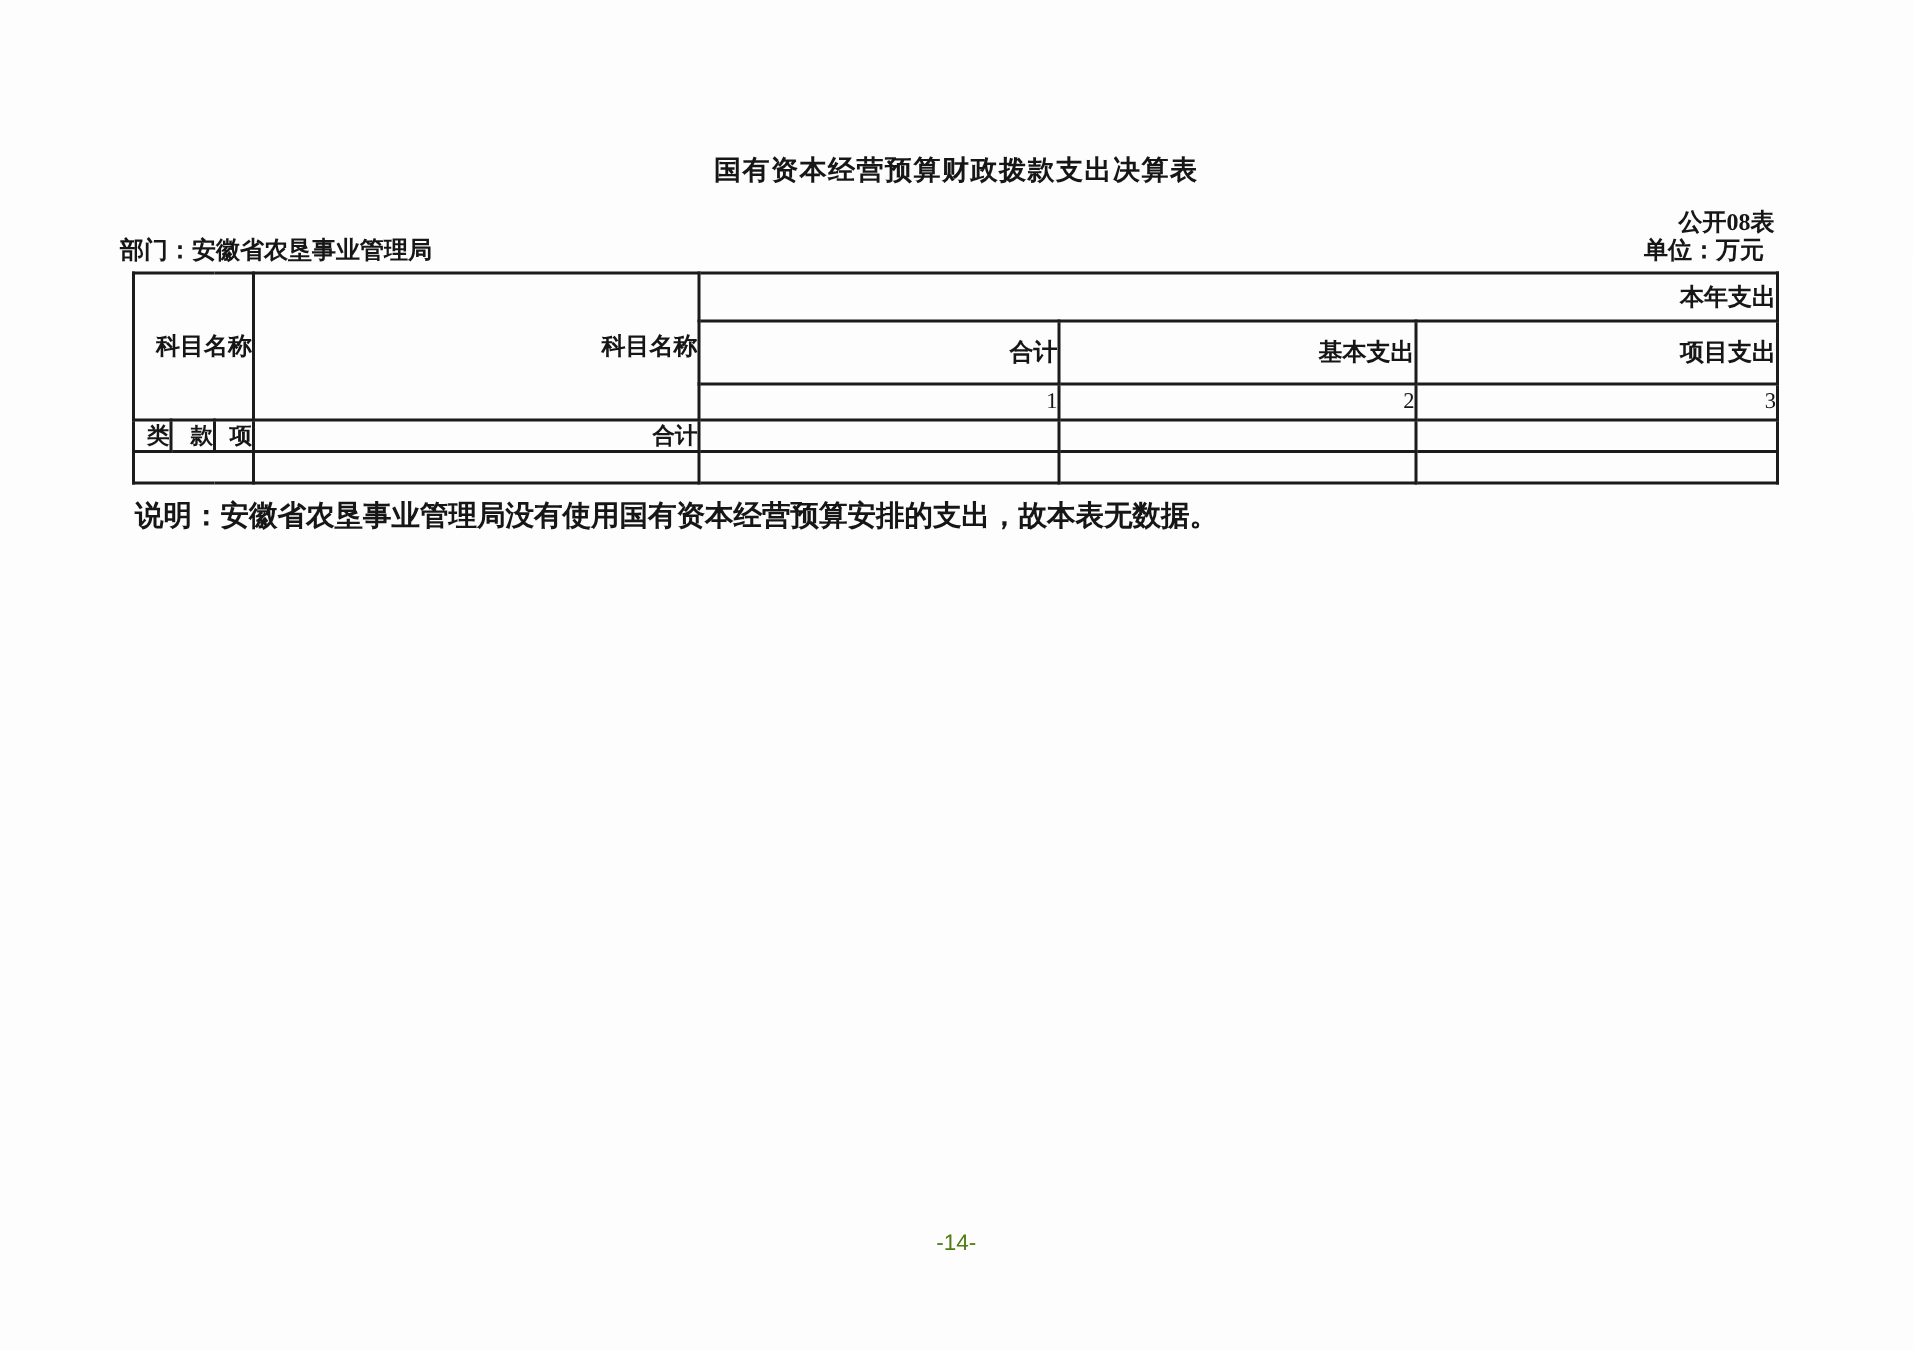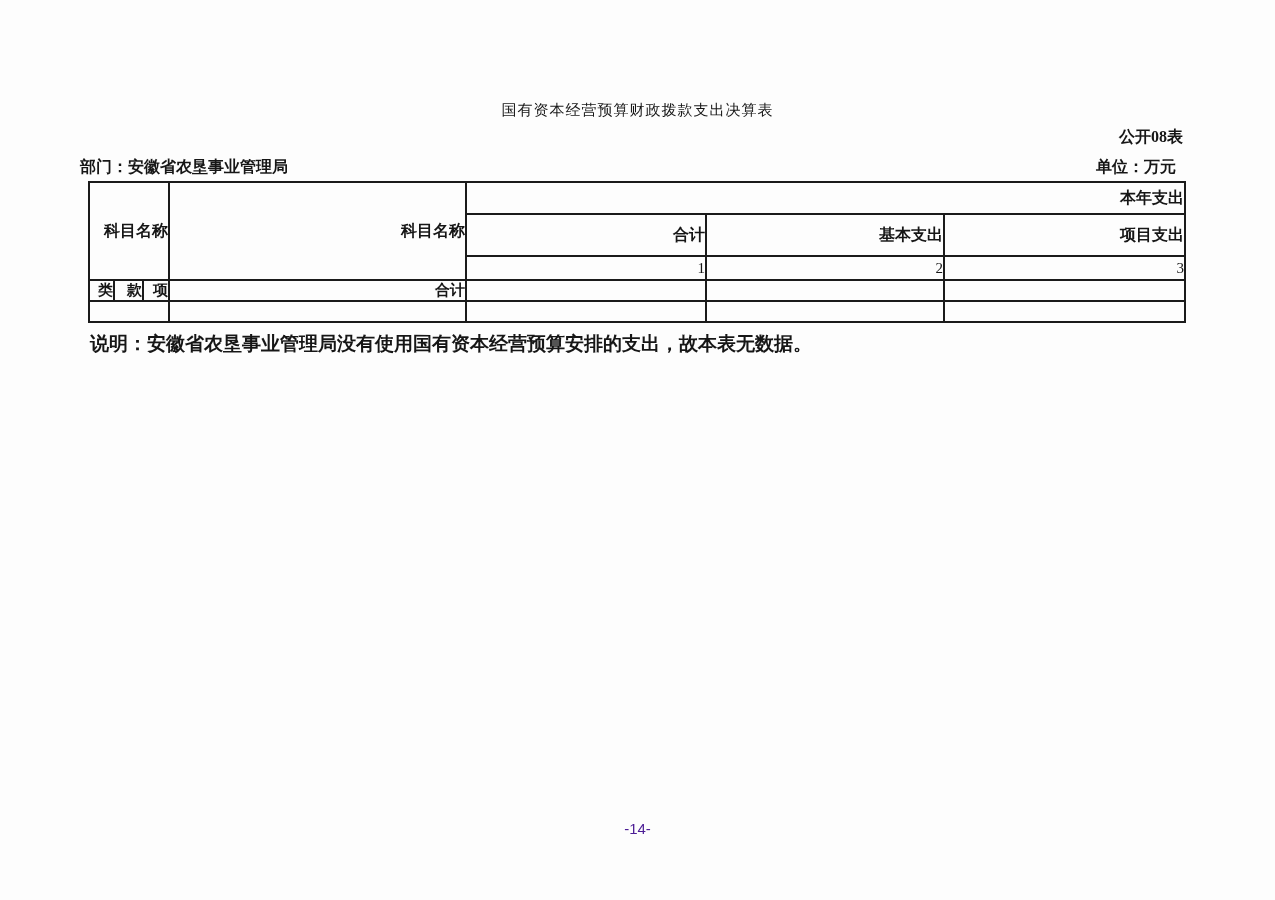--- a/index.html
+++ b/index.html
@@ -22,8 +22,8 @@
     left: 0;
     width: 100%;
     text-align: center;
-    font-size: 15px;
-    font-weight: normal;
+    font-size: 18px;
+    font-weight: bold;
     letter-spacing: 1px;
   }
   .table-code {

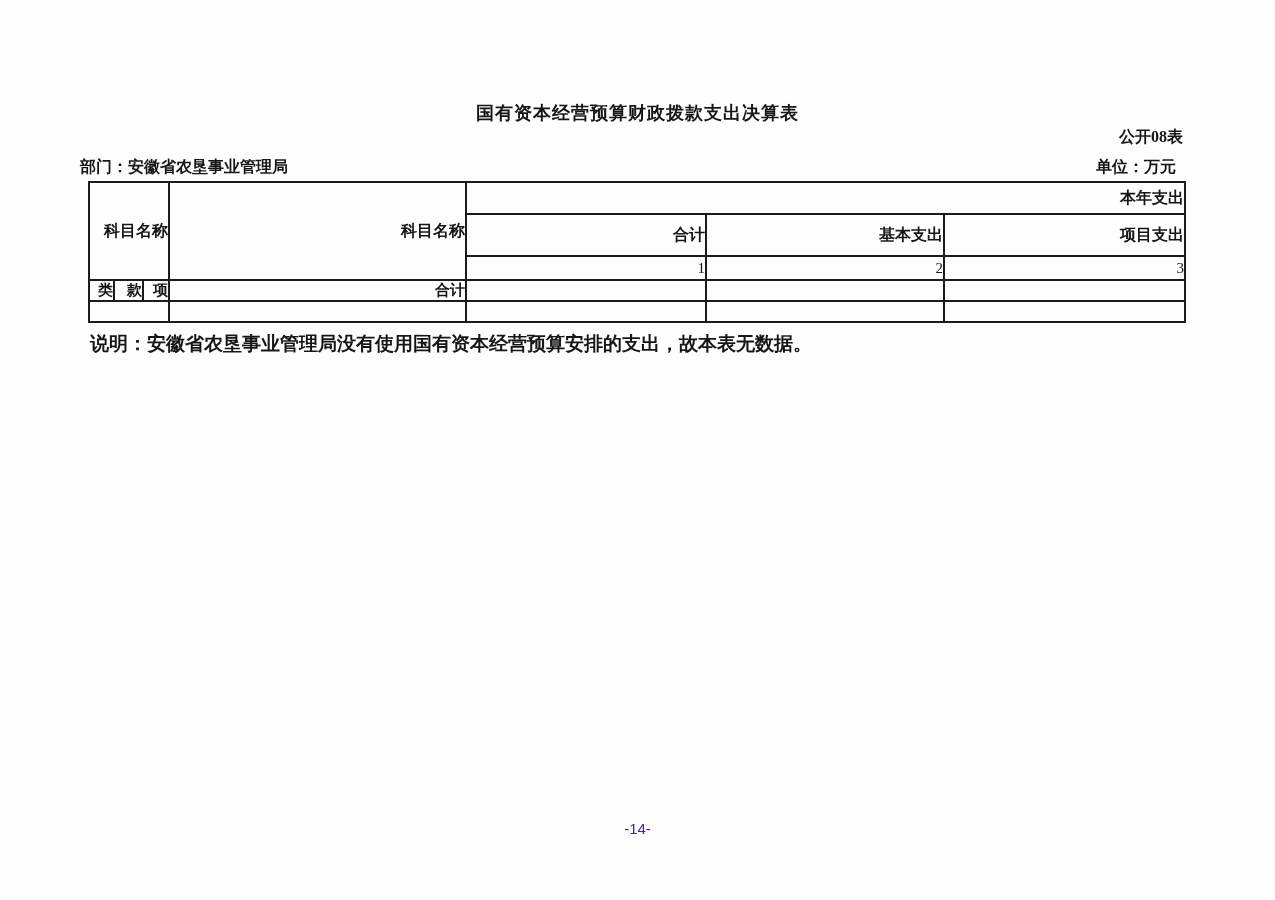--- a/index.html
+++ b/index.html
@@ -28,7 +28,7 @@
   }
   .table-code {
     position: absolute;
-    top: 127px;
+    top: 138px;
     right: 92px;
     font-size: 16px;
     font-weight: 600;

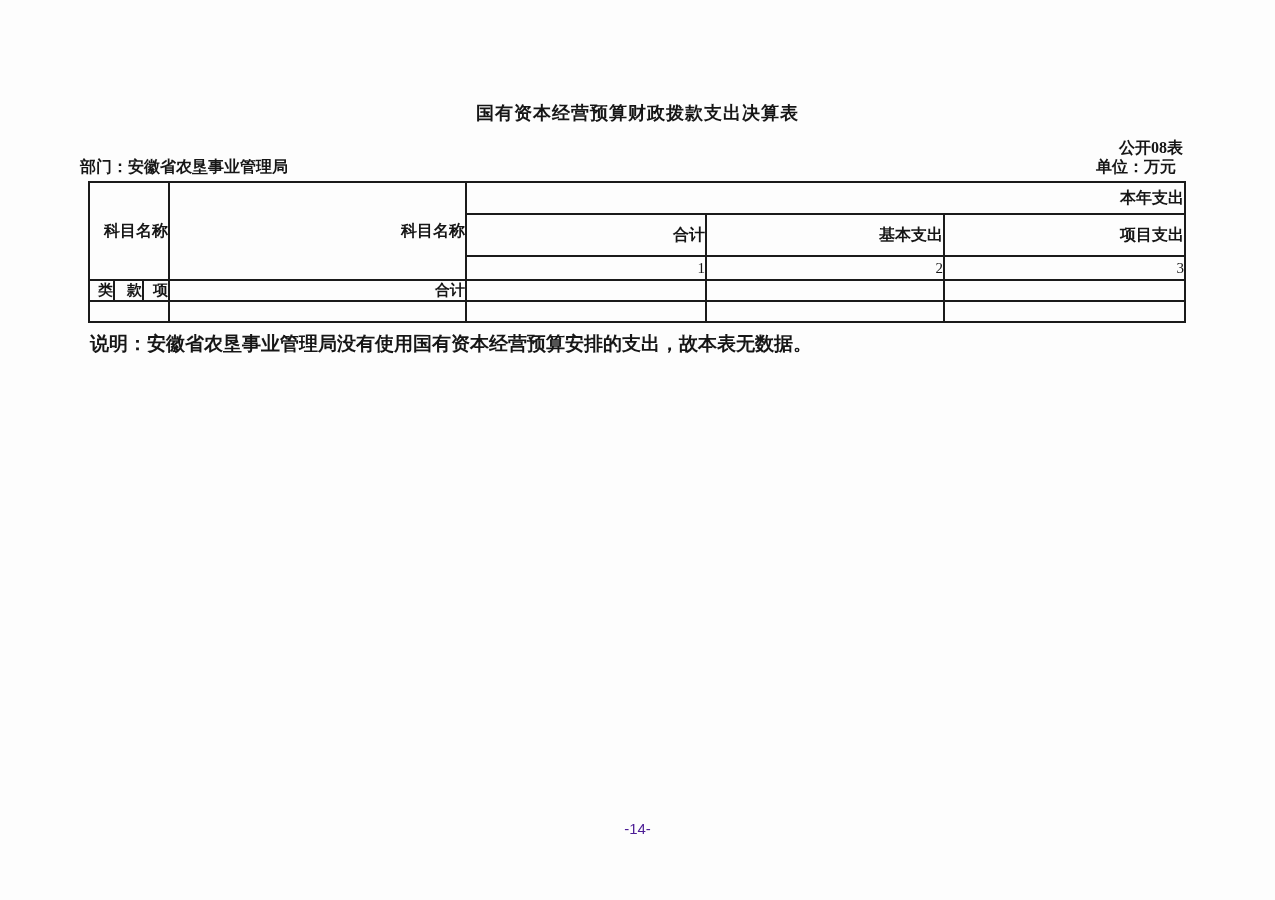--- a/index.html
+++ b/index.html
@@ -84,7 +84,7 @@
     text-align: center;
     font-size: 15px;
     font-family: "Liberation Sans", "DejaVu Sans", sans-serif;
-    color: #4c1d95;
+    color: #4d7c0f;
   }
 </style>
 </head>

